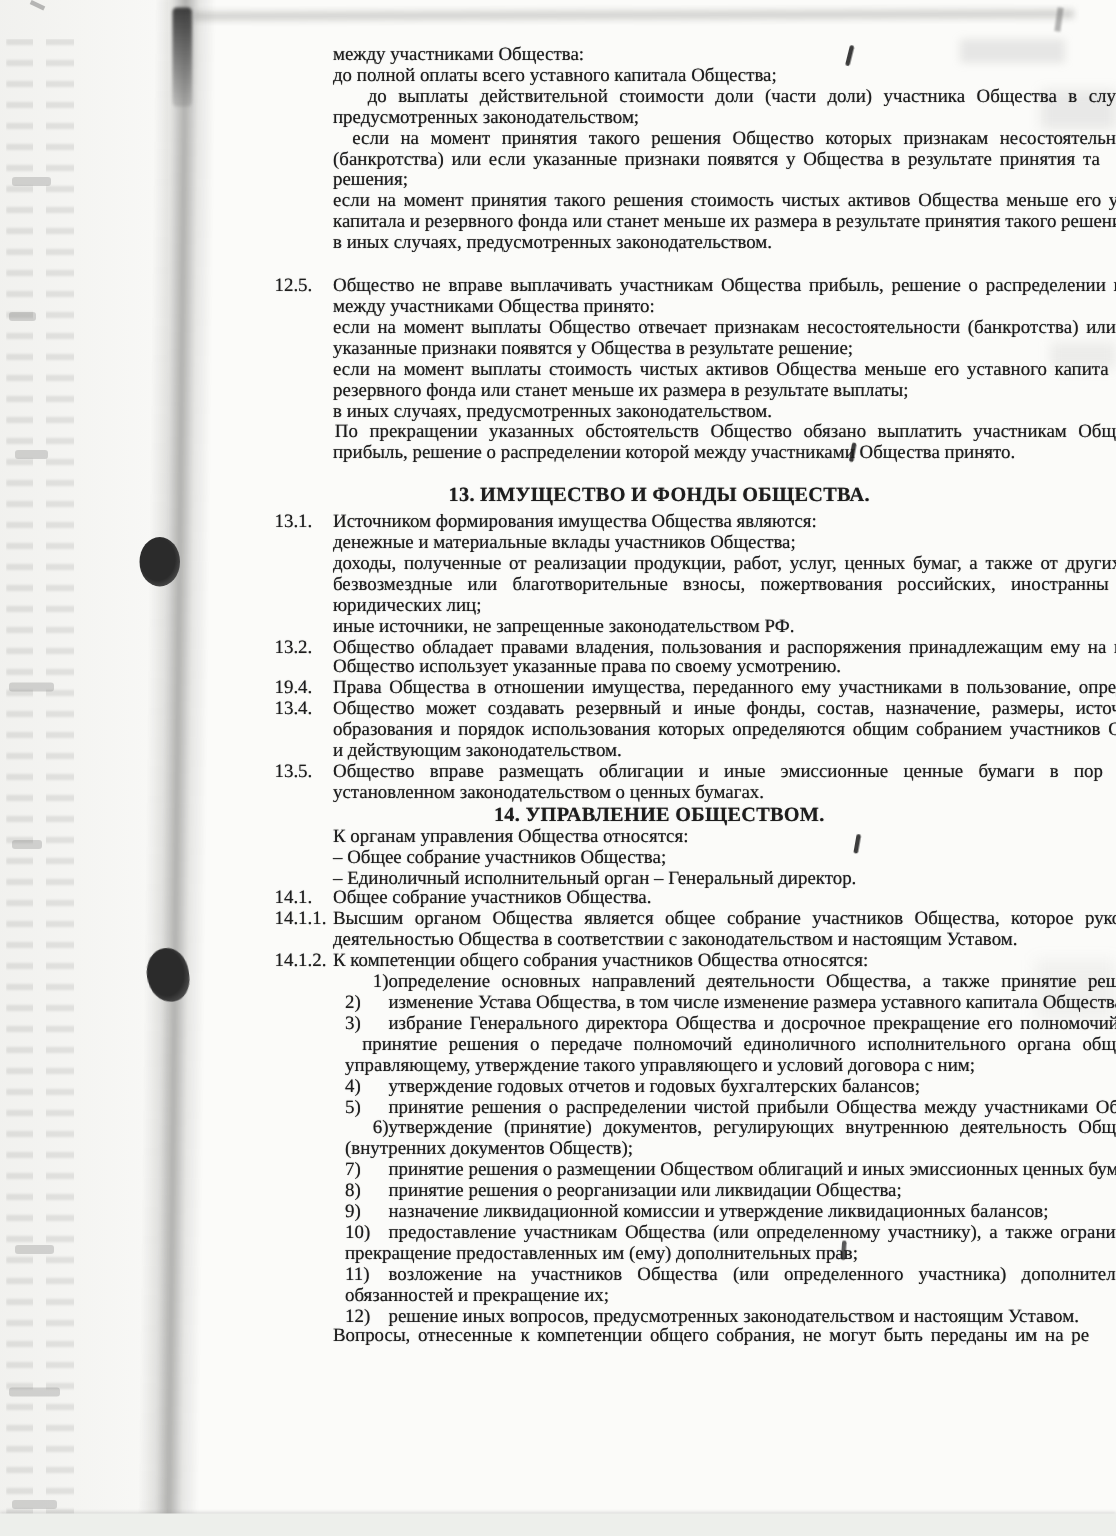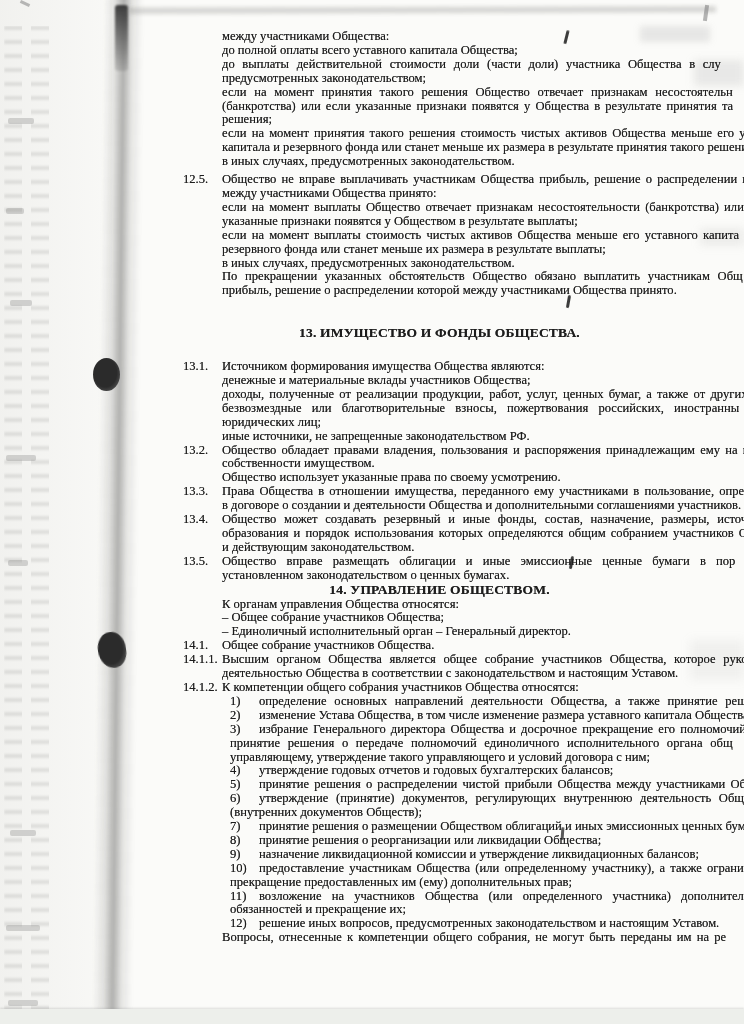--- a/index.html
+++ b/index.html
@@ -22,7 +22,7 @@
   .ln{white-space:nowrap;overflow:visible;}
   .ln .im{display:inline-block;min-width:29px;}
   .w1{word-spacing:2px;}
-  .w2{word-spacing:4.5px;}
+  .w2{word-spacing:4.5px;text-align:right;}
   .w3{word-spacing:7px;}
   .heading{
     font-weight:bold;text-align:center;padding-right:48px;

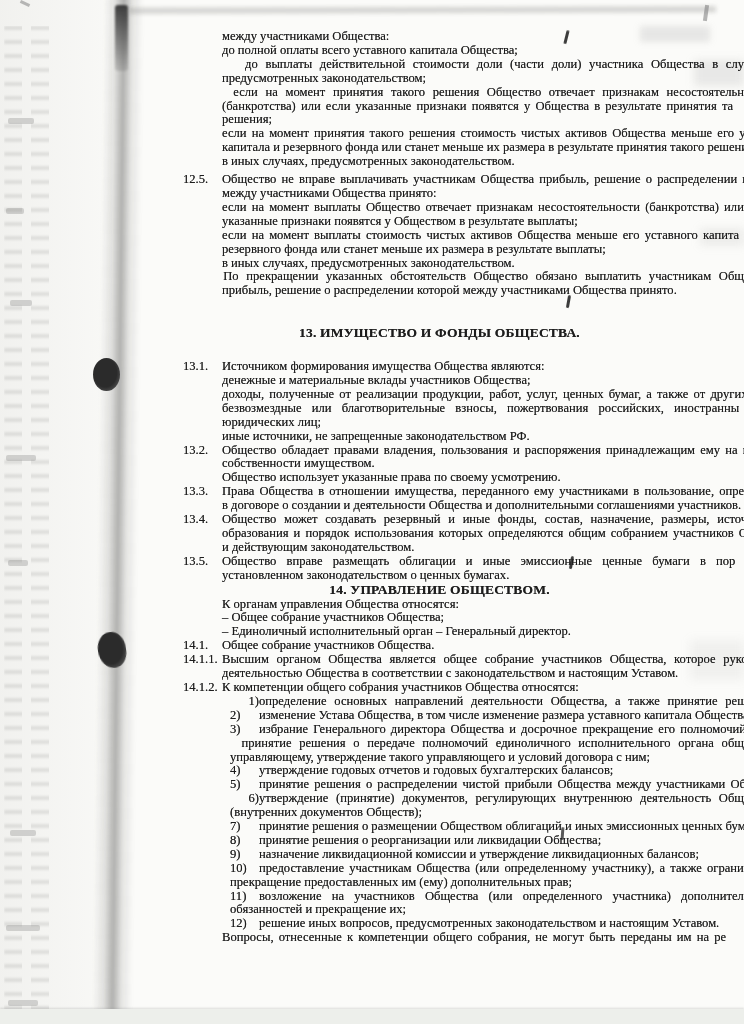--- a/index.html
+++ b/index.html
@@ -95,7 +95,7 @@
         <div class="ln w0">до полной оплаты всего уставного капитала Общества;</div>
         <div class="ln w2">до выплаты действительной стоимости доли (части доли) участника Общества в слу</div>
         <div class="ln w0">предусмотренных законодательством;</div>
-        <div class="ln w2">если на момент принятия такого решения Общество отвечает признакам несостоятельн</div>
+        <div class="ln w2">если на момент принятия такого решения Общество которых признакам несостоятельн</div>
         <div class="ln w1">(банкротства) или если указанные признаки появятся у Общества в результате принятия та</div>
         <div class="ln w0">решения;</div>
         <div class="ln w1">если на момент принятия такого решения стоимость чистых активов Общества меньше его устав</div>

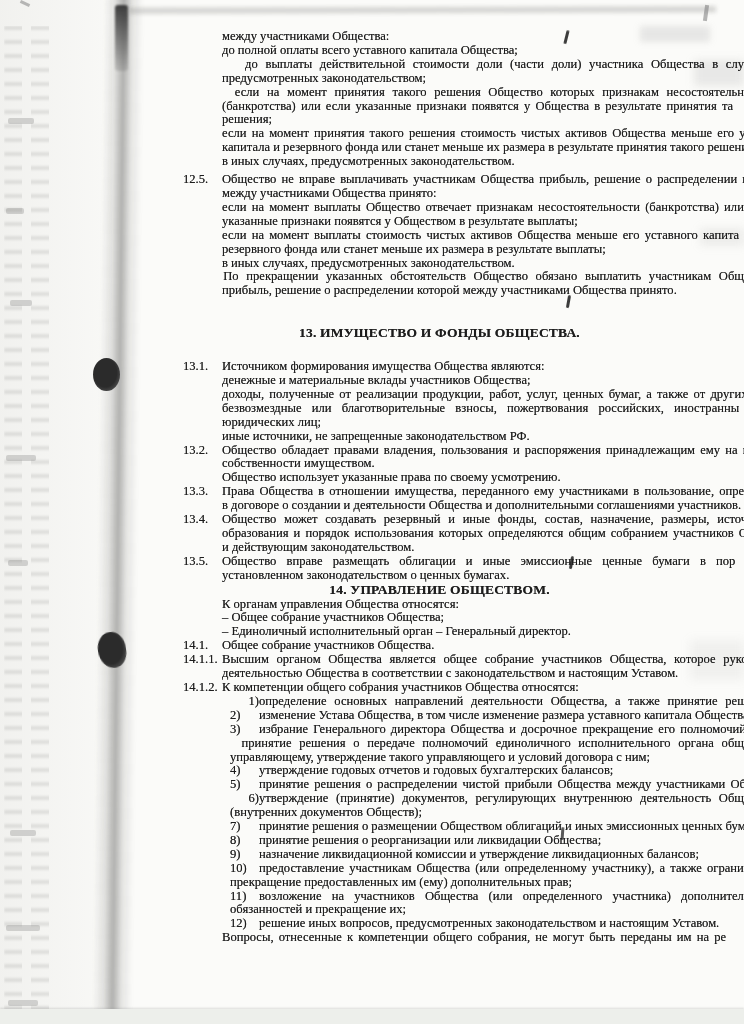--- a/index.html
+++ b/index.html
@@ -102,7 +102,7 @@
         <div class="ln w0">капитала и резервного фонда или станет меньше их размера в результате принятия такого решени</div>
         <div class="ln w0">в иных случаях, предусмотренных законодательством.</div>
       </div>
-      <div class="block" style="margin-top: 4px;">
+      <div class="block" style="margin-top: 15px;">
         <span class="marker">12.5.</span>
         <div class="ln w1">Общество не вправе выплачивать участникам Общества прибыль, решение о распределении кот</div>
         <div class="ln w0">между участниками Общества принято:</div>

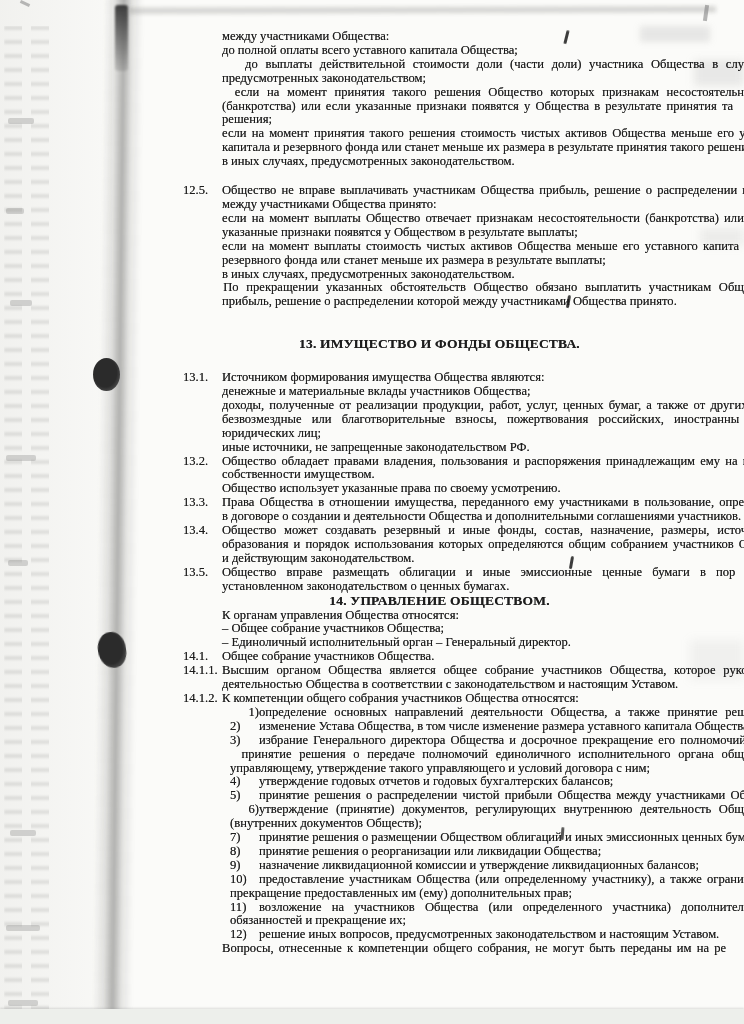--- a/index.html
+++ b/index.html
@@ -107,7 +107,7 @@
         <div class="ln w1">Общество не вправе выплачивать участникам Общества прибыль, решение о распределении кот</div>
         <div class="ln w0">между участниками Общества принято:</div>
         <div class="ln w1">если на момент выплаты Общество отвечает признакам несостоятельности (банкротства) или</div>
-        <div class="ln w0">указанные признаки появятся у Обществом в результате выплаты;</div>
+        <div class="ln w0">указанные признаки появятся у Общества в результате решение;</div>
         <div class="ln w1">если на момент выплаты стоимость чистых активов Общества меньше его уставного капита</div>
         <div class="ln w0">резервного фонда или станет меньше их размера в результате выплаты;</div>
         <div class="ln w0">в иных случаях, предусмотренных законодательством.</div>

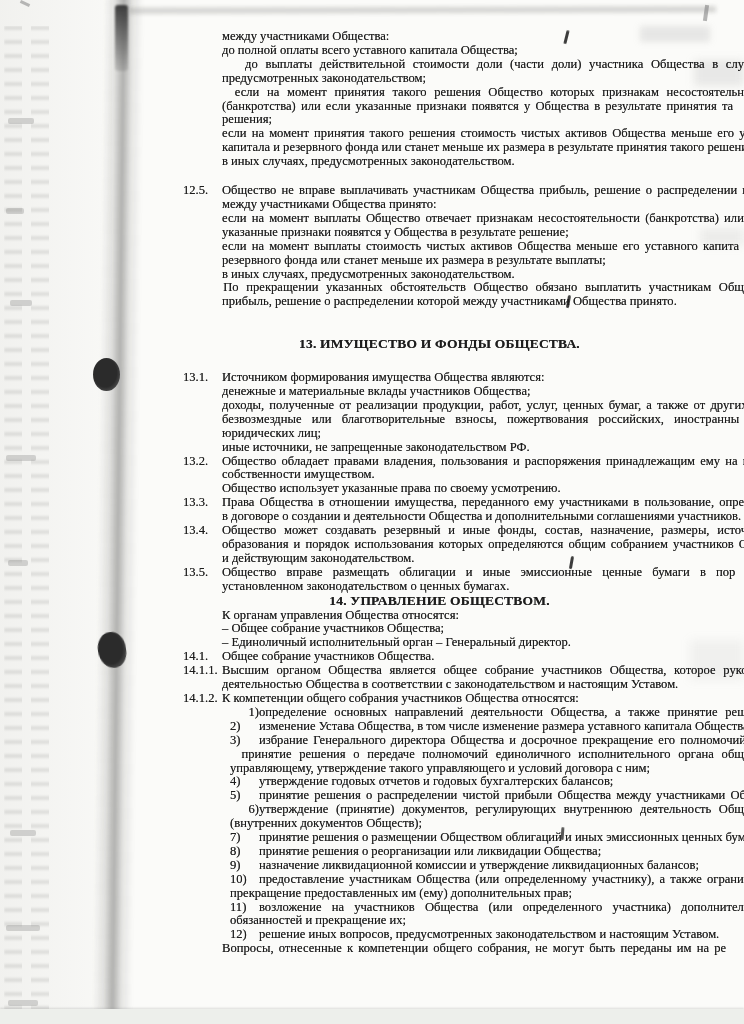--- a/index.html
+++ b/index.html
@@ -114,7 +114,7 @@
         <div class="ln w2">По прекращении указанных обстоятельств Общество обязано выплатить участникам Общ</div>
         <div class="ln w0">прибыль, решение о распределении которой между участниками Общества принято.</div>
       </div>
-      <div class="heading" style="margin-top: 28px;">13. ИМУЩЕСТВО И ФОНДЫ ОБЩЕСТВА.</div>
+      <div class="heading" style="margin-top: 14px;">13. ИМУЩЕСТВО И ФОНДЫ ОБЩЕСТВА.</div>
       <div class="block" style="margin-top: 20px;">
         <span class="marker">13.1.</span>
         <div class="ln w0">Источником формирования имущества Общества являются:</div>

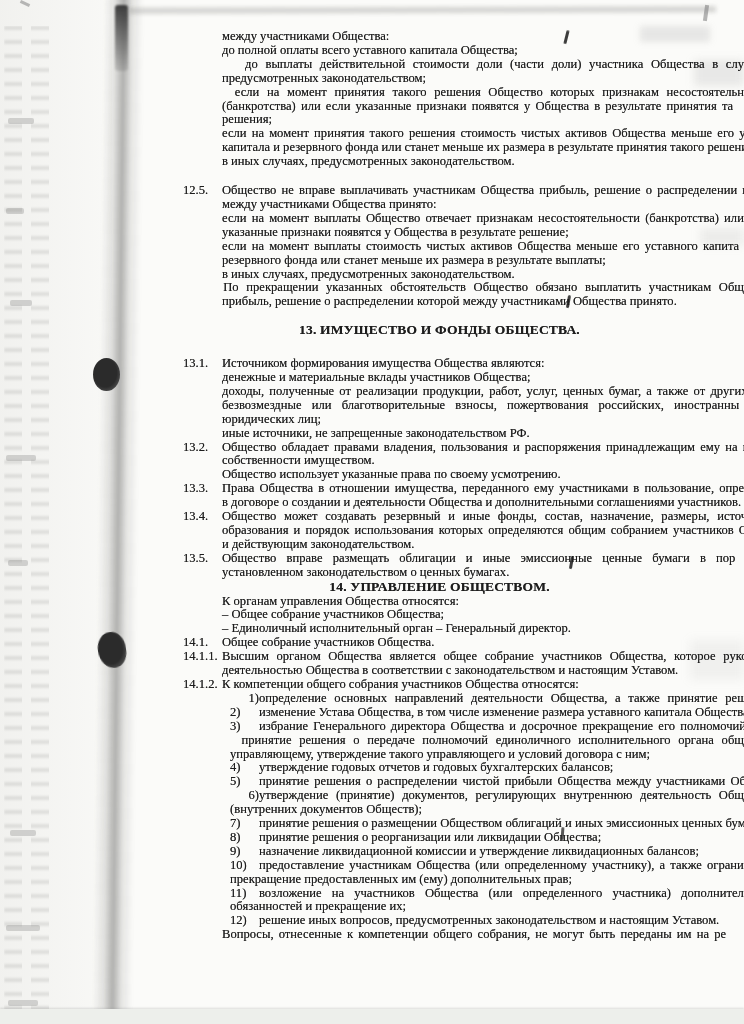--- a/index.html
+++ b/index.html
@@ -115,7 +115,7 @@
         <div class="ln w0">прибыль, решение о распределении которой между участниками Общества принято.</div>
       </div>
       <div class="heading" style="margin-top: 14px;">13. ИМУЩЕСТВО И ФОНДЫ ОБЩЕСТВА.</div>
-      <div class="block" style="margin-top: 20px;">
+      <div class="block" style="margin-top: 4px;">
         <span class="marker">13.1.</span>
         <div class="ln w0">Источником формирования имущества Общества являются:</div>
         <div class="ln w0">денежные и материальные вклады участников Общества;</div>

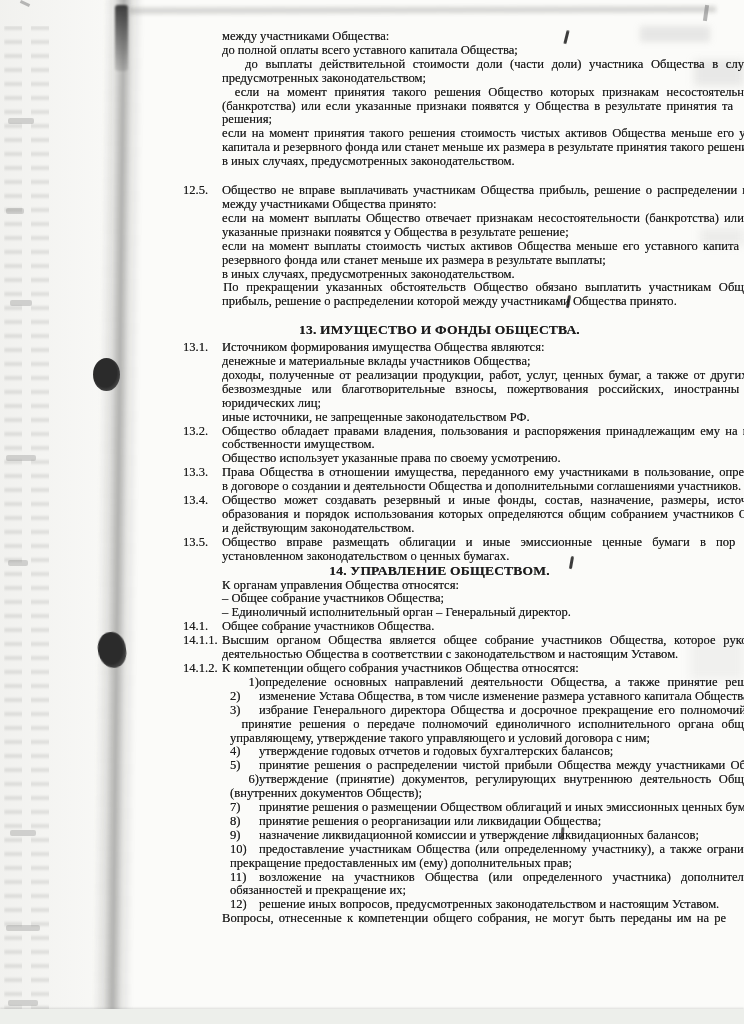--- a/index.html
+++ b/index.html
@@ -127,7 +127,6 @@
       <div class="block">
         <span class="marker">13.2.</span>
         <div class="ln w1">Общество обладает правами владения, пользования и распоряжения принадлежащим ему на п</div>
-        <div class="ln w0">собственности имуществом.</div>
         <div class="ln w0">Общество использует указанные права по своему усмотрению.</div>
       </div>
       <div class="block">

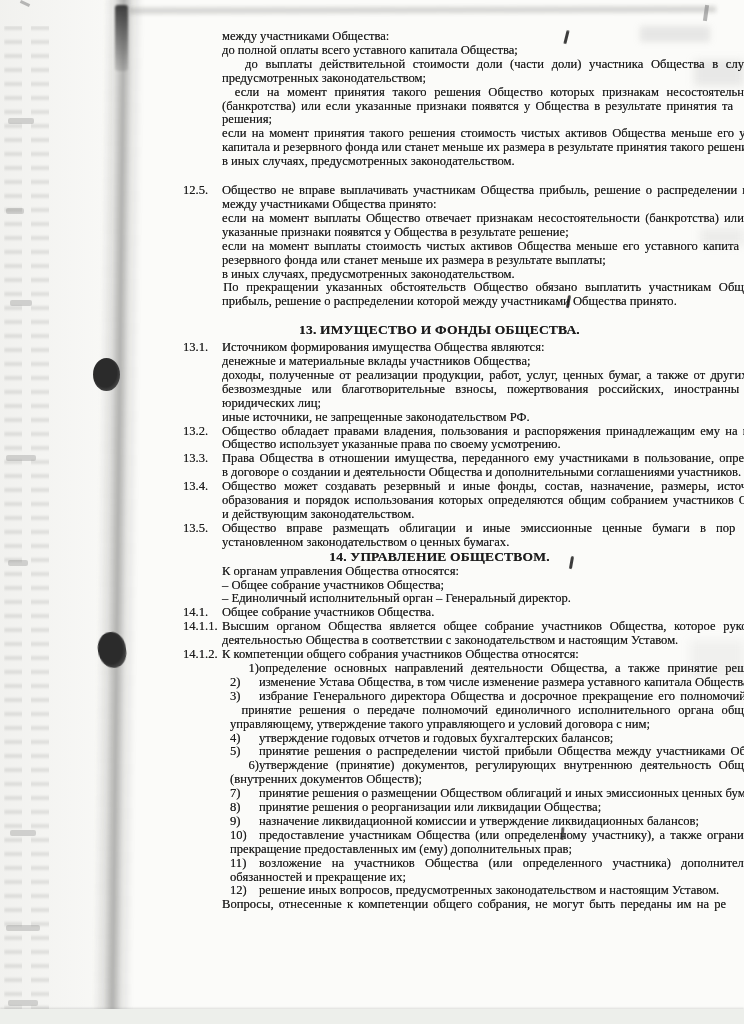--- a/index.html
+++ b/index.html
@@ -130,7 +130,7 @@
         <div class="ln w0">Общество использует указанные права по своему усмотрению.</div>
       </div>
       <div class="block">
-        <span class="marker">13.3.</span>
+        <span class="marker">19.4.</span>
         <div class="ln w1">Права Общества в отношении имущества, переданного ему участниками в пользование, определя</div>
         <div class="ln w0">в договоре о создании и деятельности Общества и дополнительными соглашениями участников.</div>
       </div>

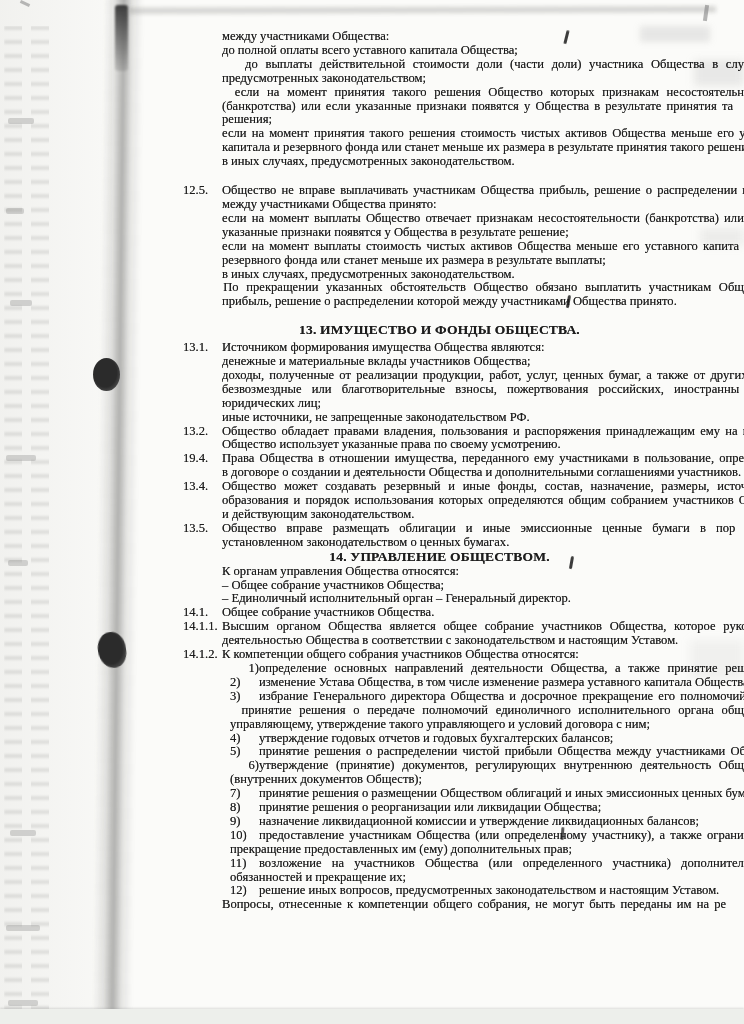--- a/index.html
+++ b/index.html
@@ -132,7 +132,6 @@
       <div class="block">
         <span class="marker">19.4.</span>
         <div class="ln w1">Права Общества в отношении имущества, переданного ему участниками в пользование, определя</div>
-        <div class="ln w0">в договоре о создании и деятельности Общества и дополнительными соглашениями участников.</div>
       </div>
       <div class="block">
         <span class="marker">13.4.</span>

